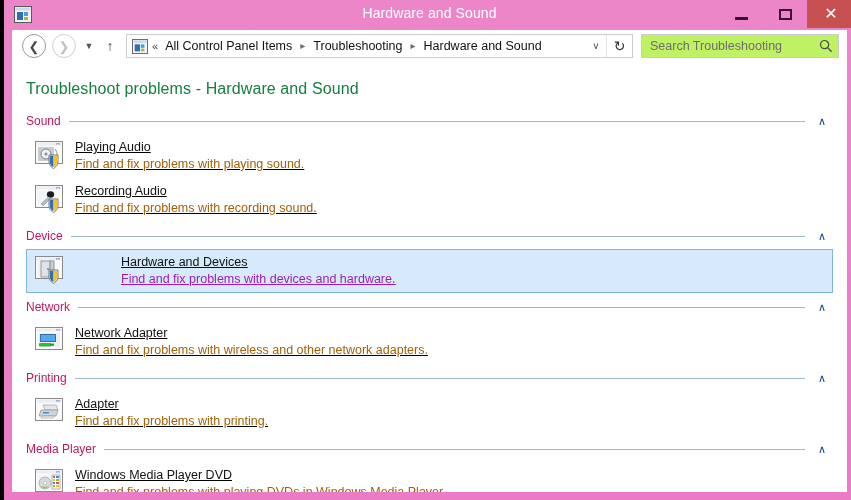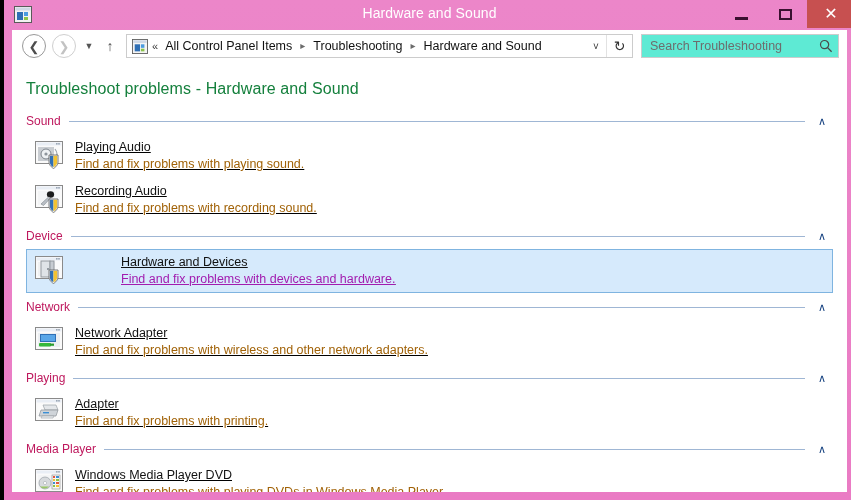--- a/index.html
+++ b/index.html
@@ -148,7 +148,7 @@
     flex: 0 0 198px;
     height: 24px;
     border: 1px solid #cccccc;
-    background: #5eead4;
+    background: #bef264;
     display: flex;
     align-items: center;
     margin-left: 8px;

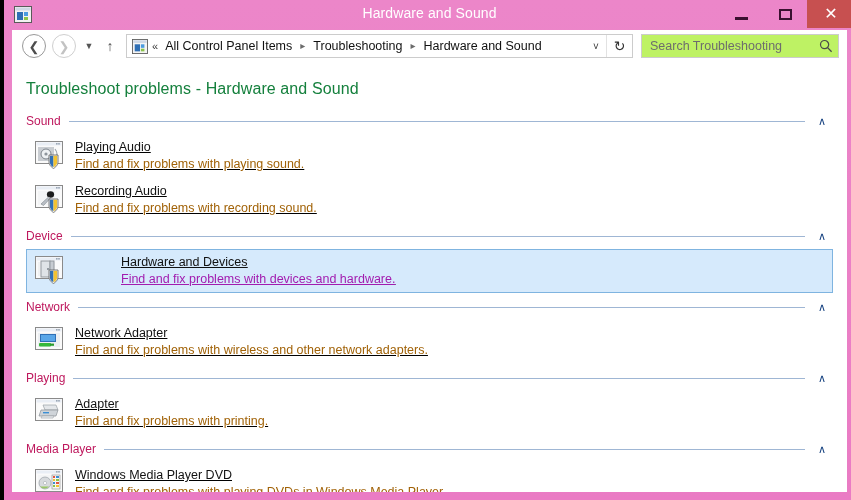--- a/index.html
+++ b/index.html
@@ -439,7 +439,7 @@
         </div>
         <div class="section">
           <div class="section-head">
-            <span class="sec-name">Playing</span>
+            <span class="sec-name">Printing</span>
             <span class="sec-rule"></span>
             <span class="sec-chevron">∧</span>
           </div>

